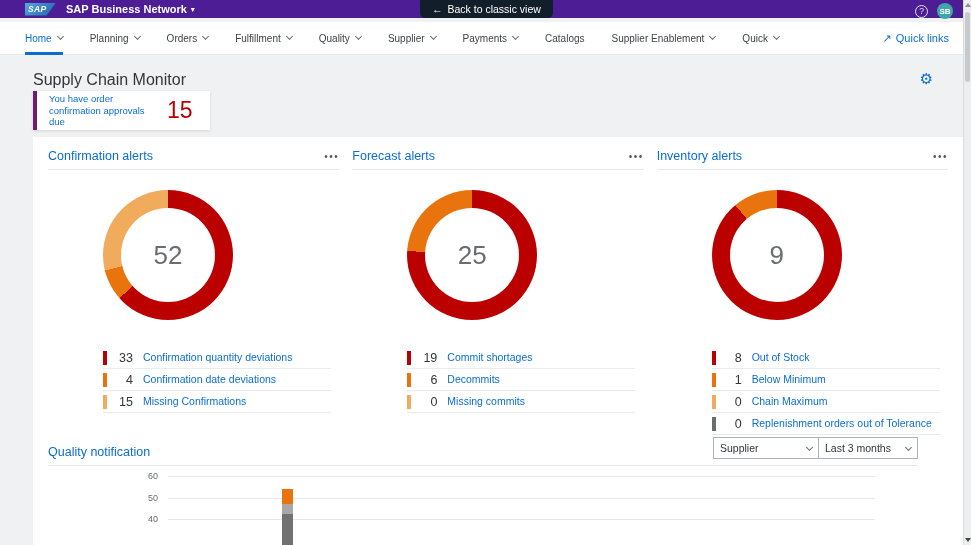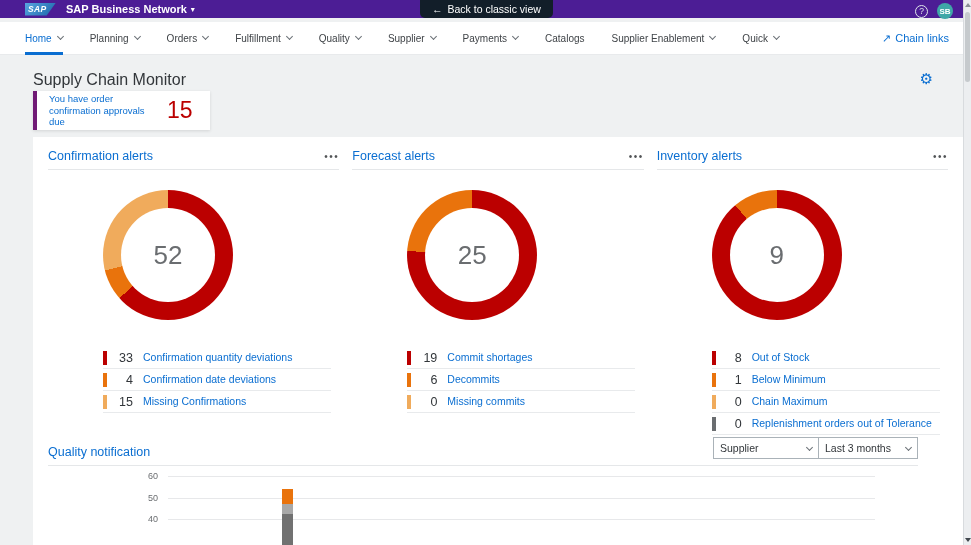--- a/index.html
+++ b/index.html
@@ -134,7 +134,7 @@
     </div>
   <div class="quick-links">
     <span>↗</span>
-    <span>Chain links</span>
+    <span>Quick links</span>
   </div>
 </div>
 

